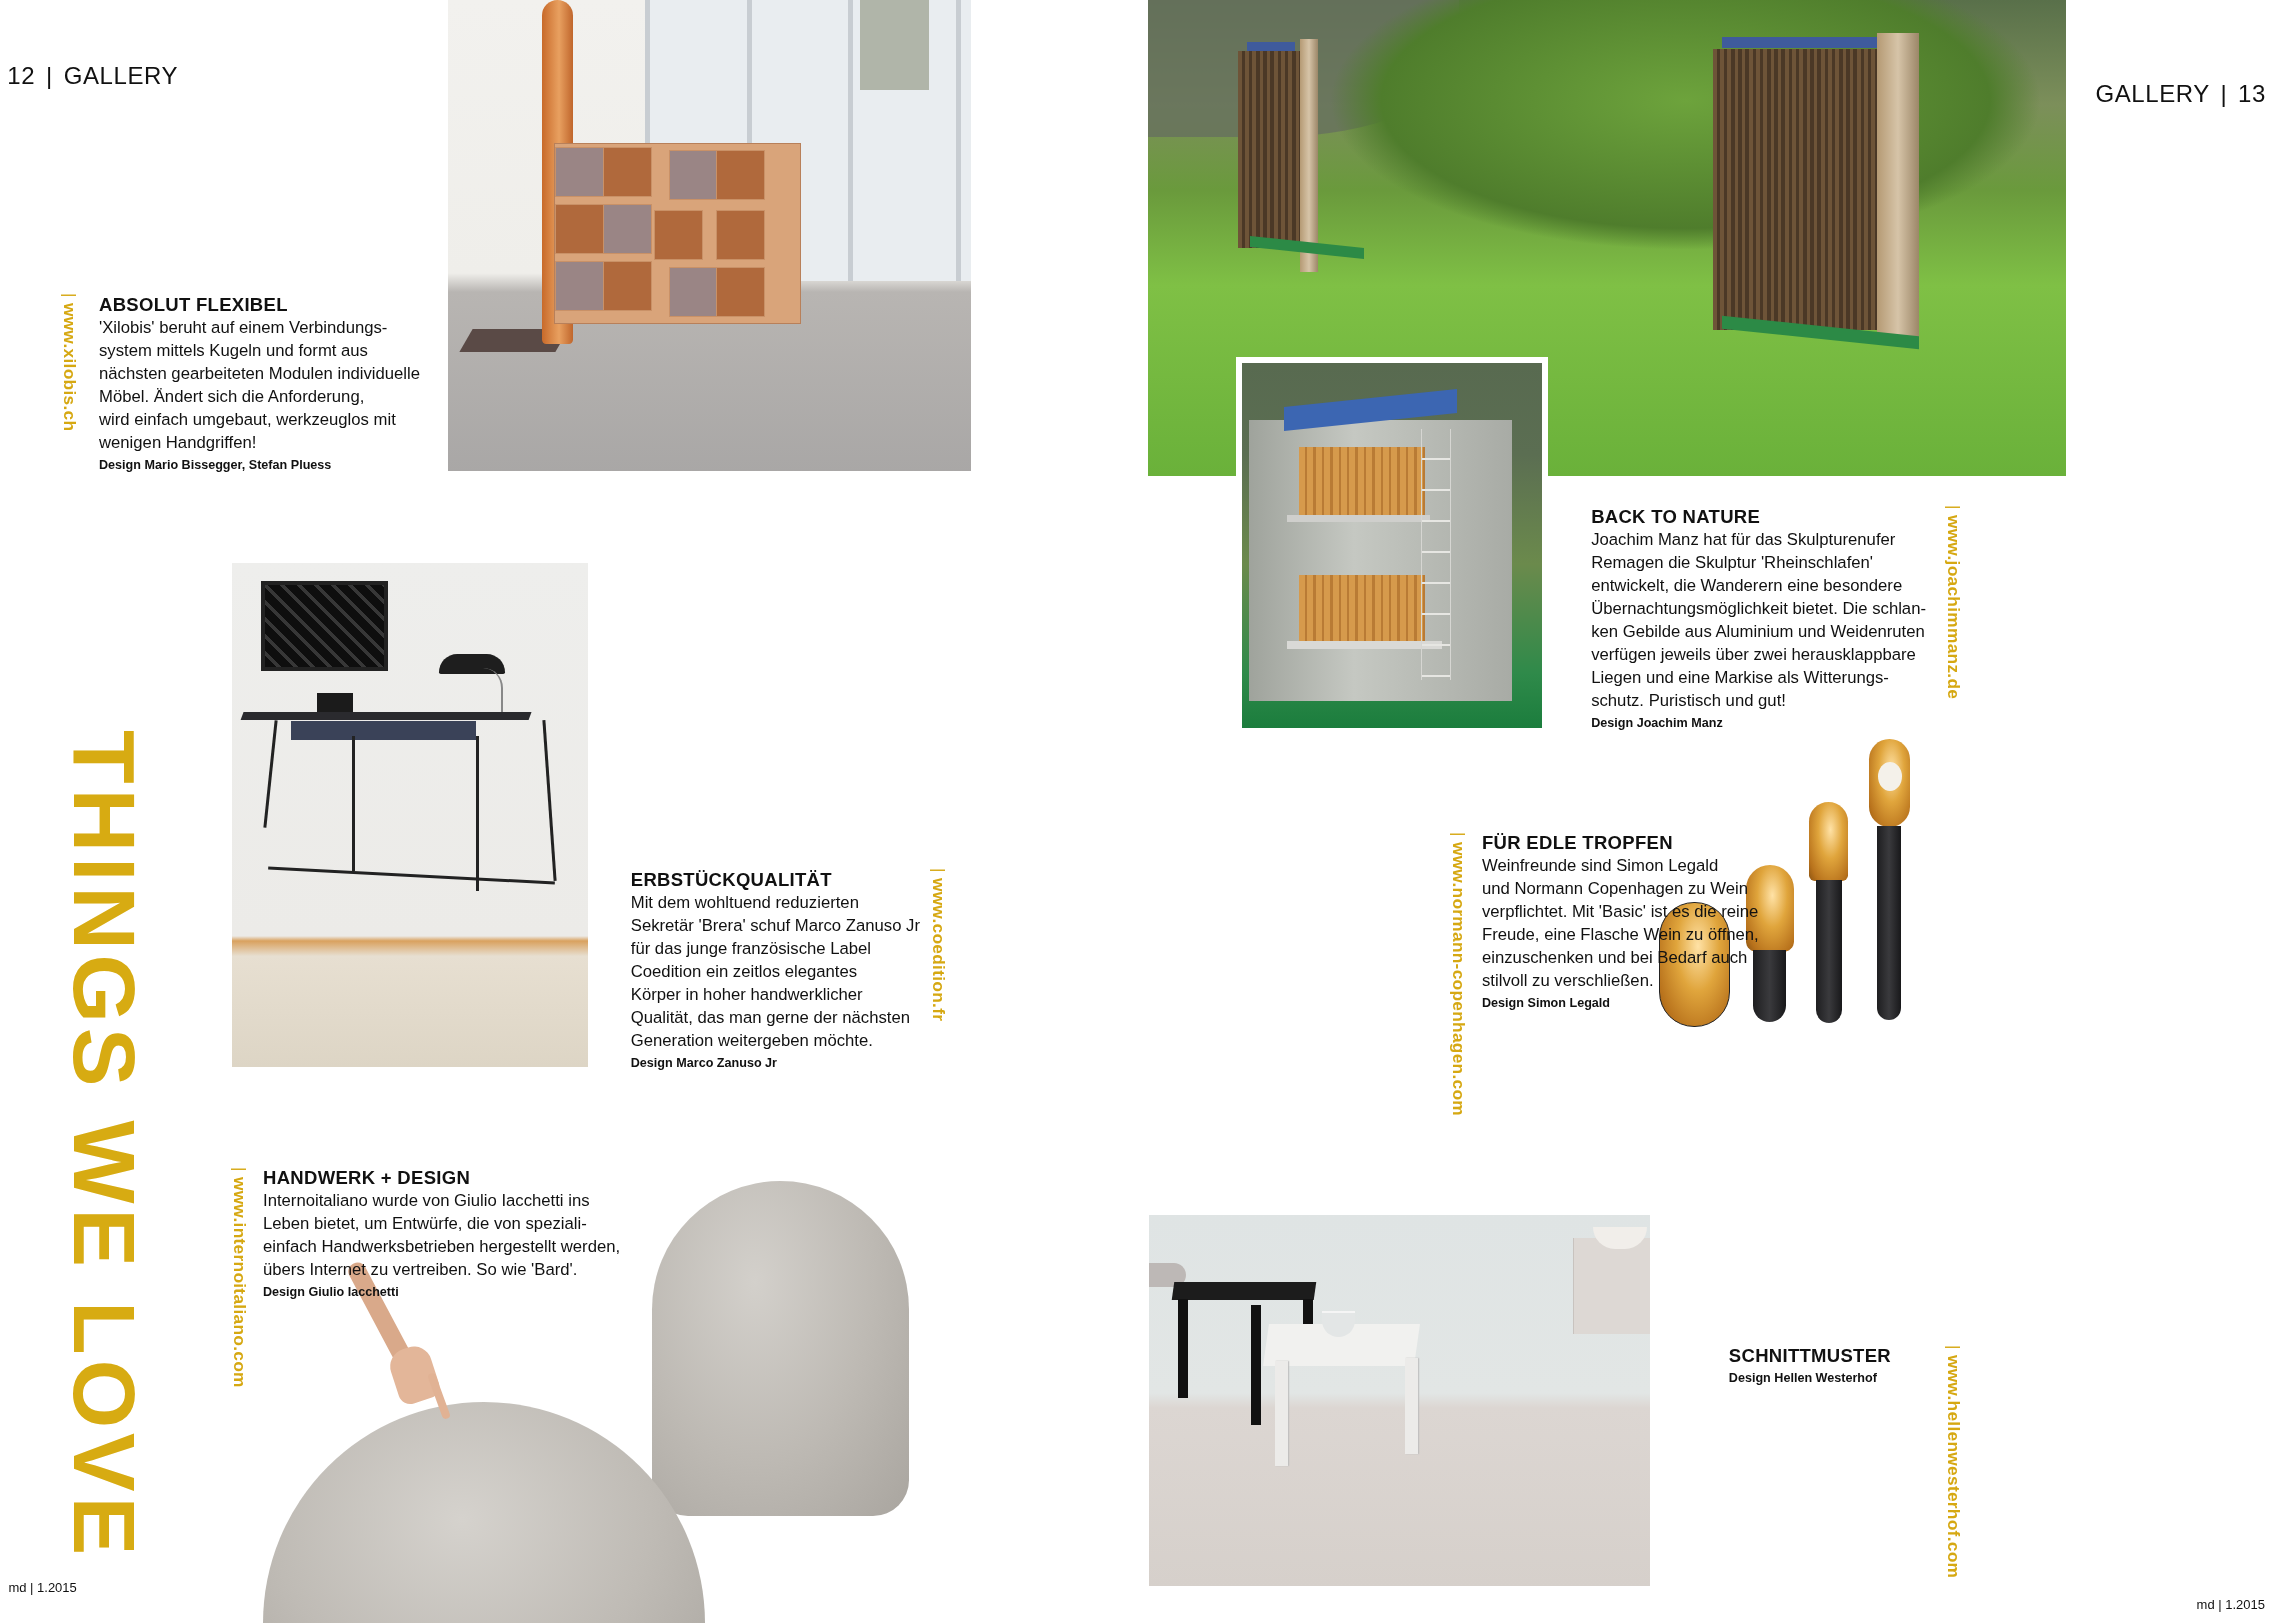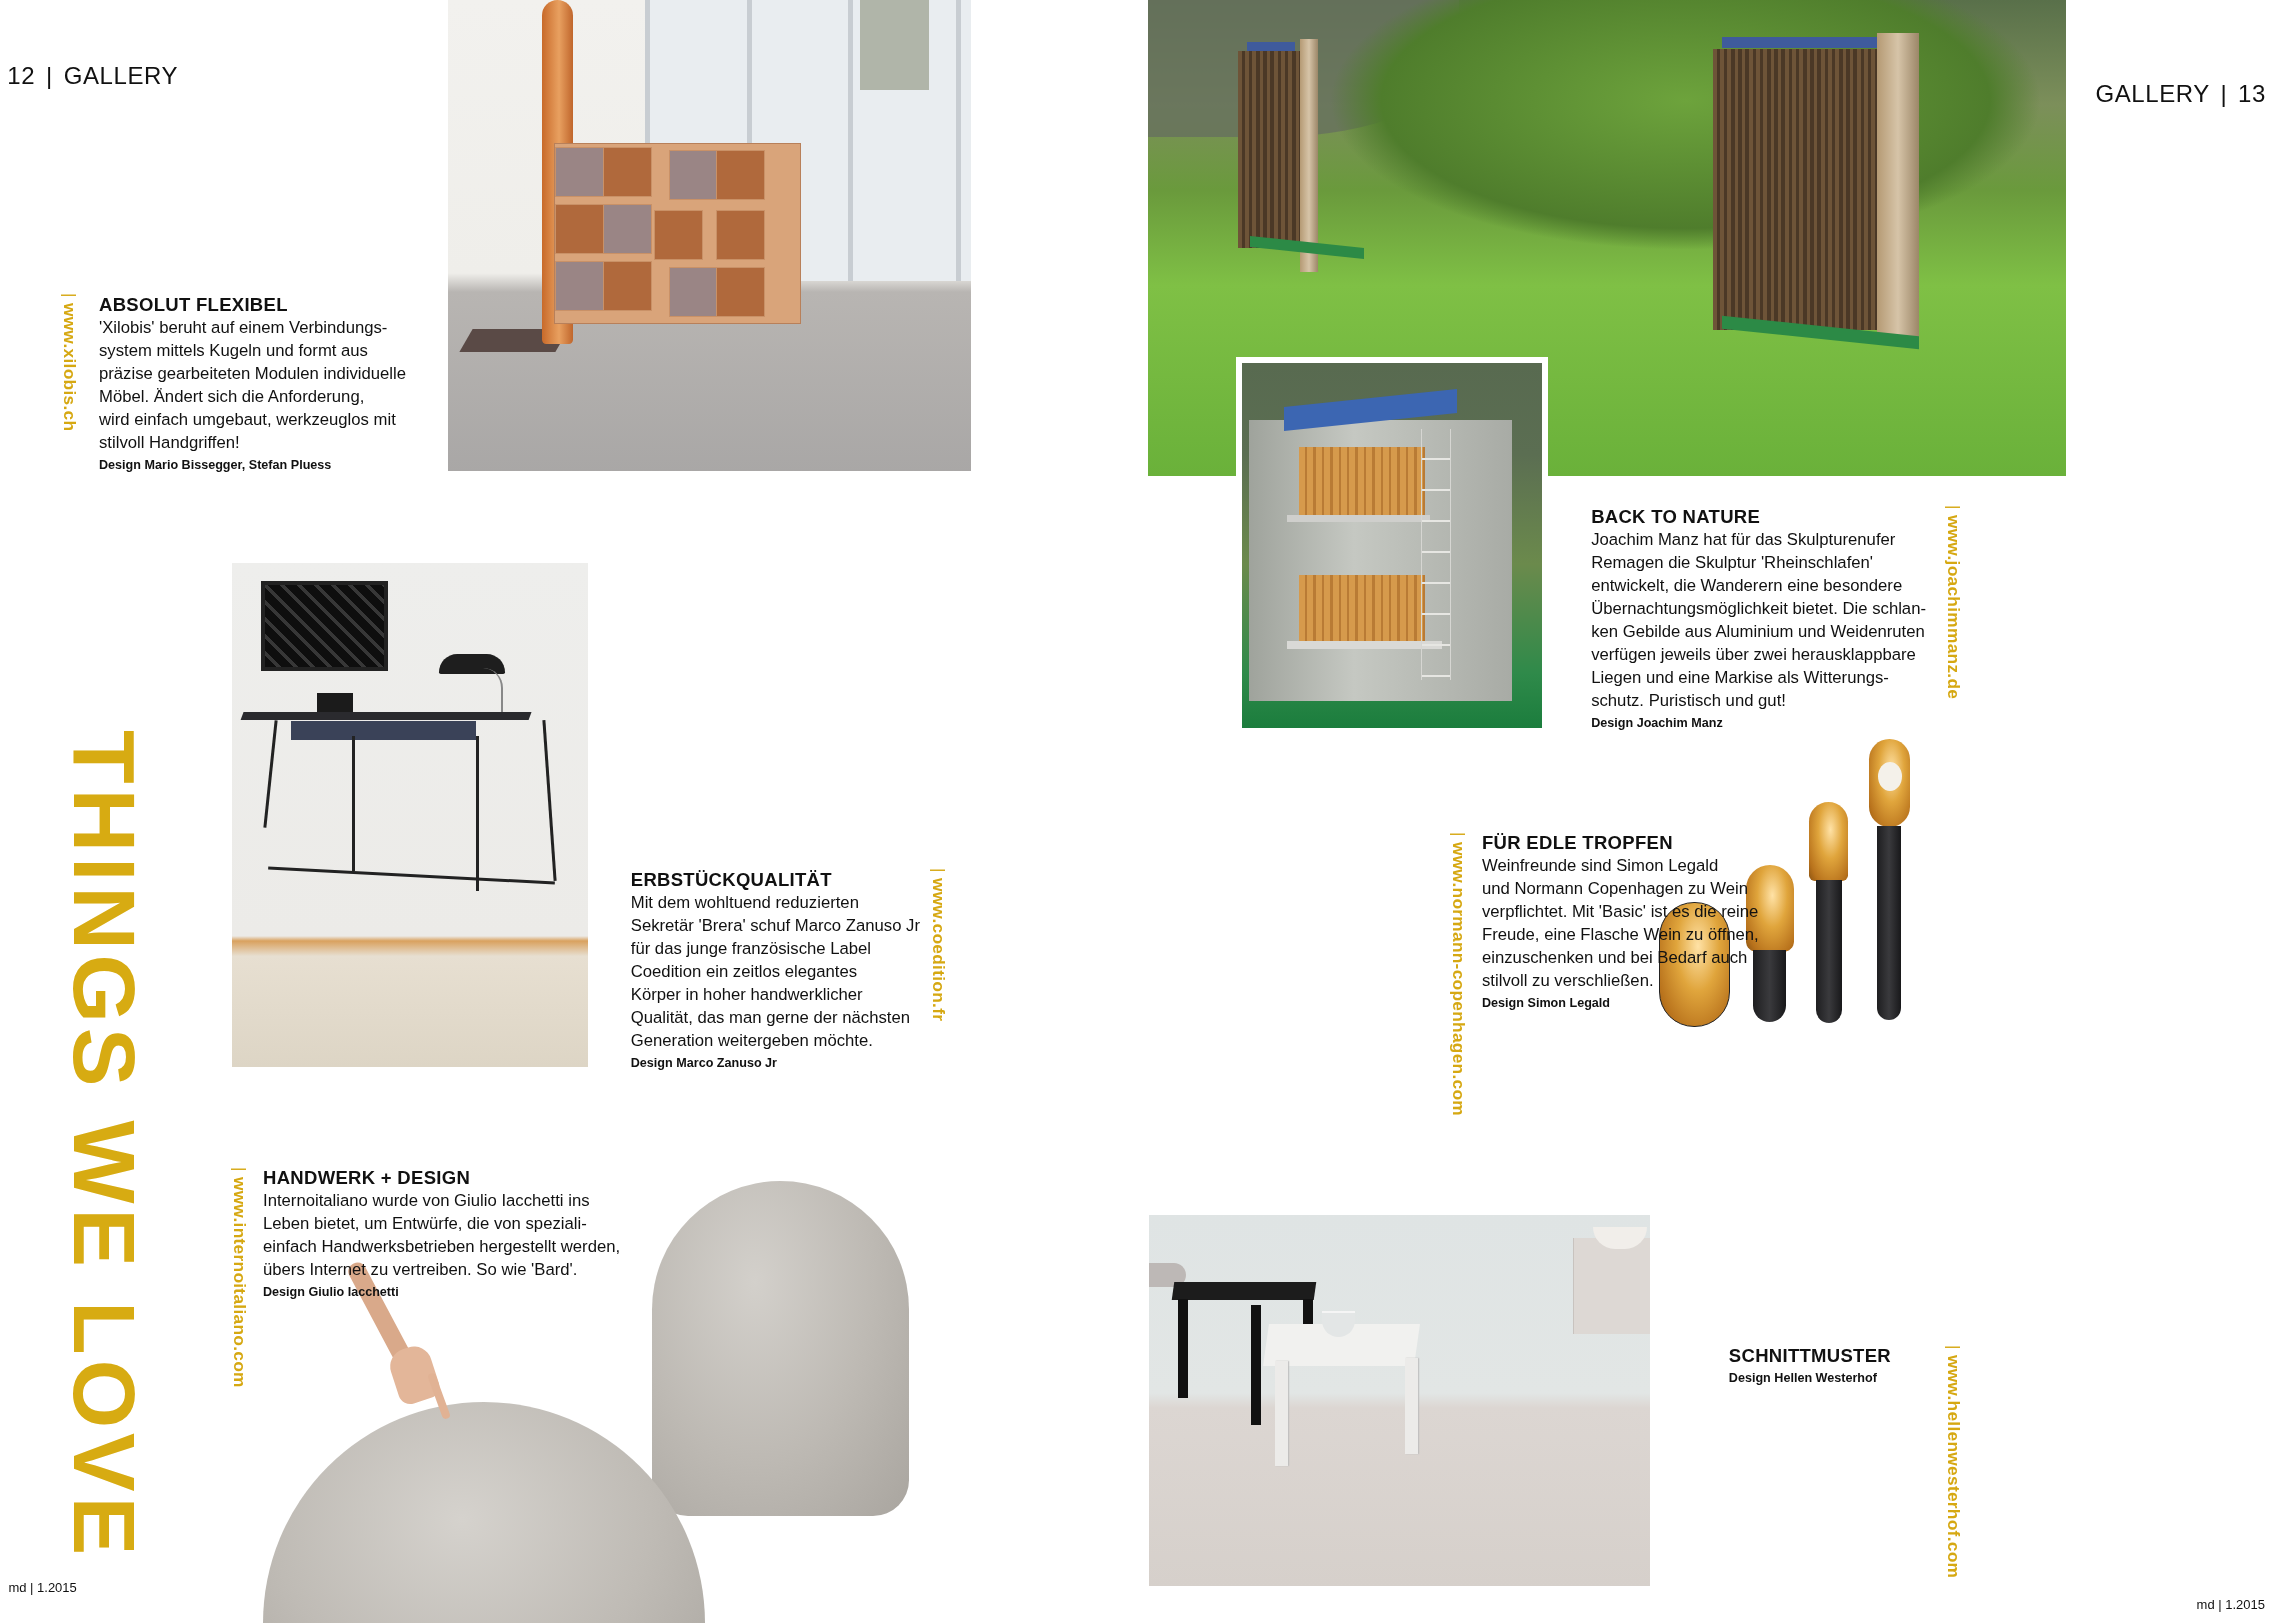--- a/index.html
+++ b/index.html
@@ -222,7 +222,7 @@
   <div class="body">
     <div>'Xilobis' beruht auf einem Verbindungs-</div>
       <div>system mittels Kugeln und formt aus</div>
-    <div>präzise gearbeiteten Modulen individuelle</div>
+    <div>nächsten gearbeiteten Modulen individuelle</div>
       <div>Möbel. Ändert sich die Anforderung,</div>
     <div>wird einfach umgebaut, werkzeuglos mit</div>
       <div>stilvoll Handgriffen!</div>

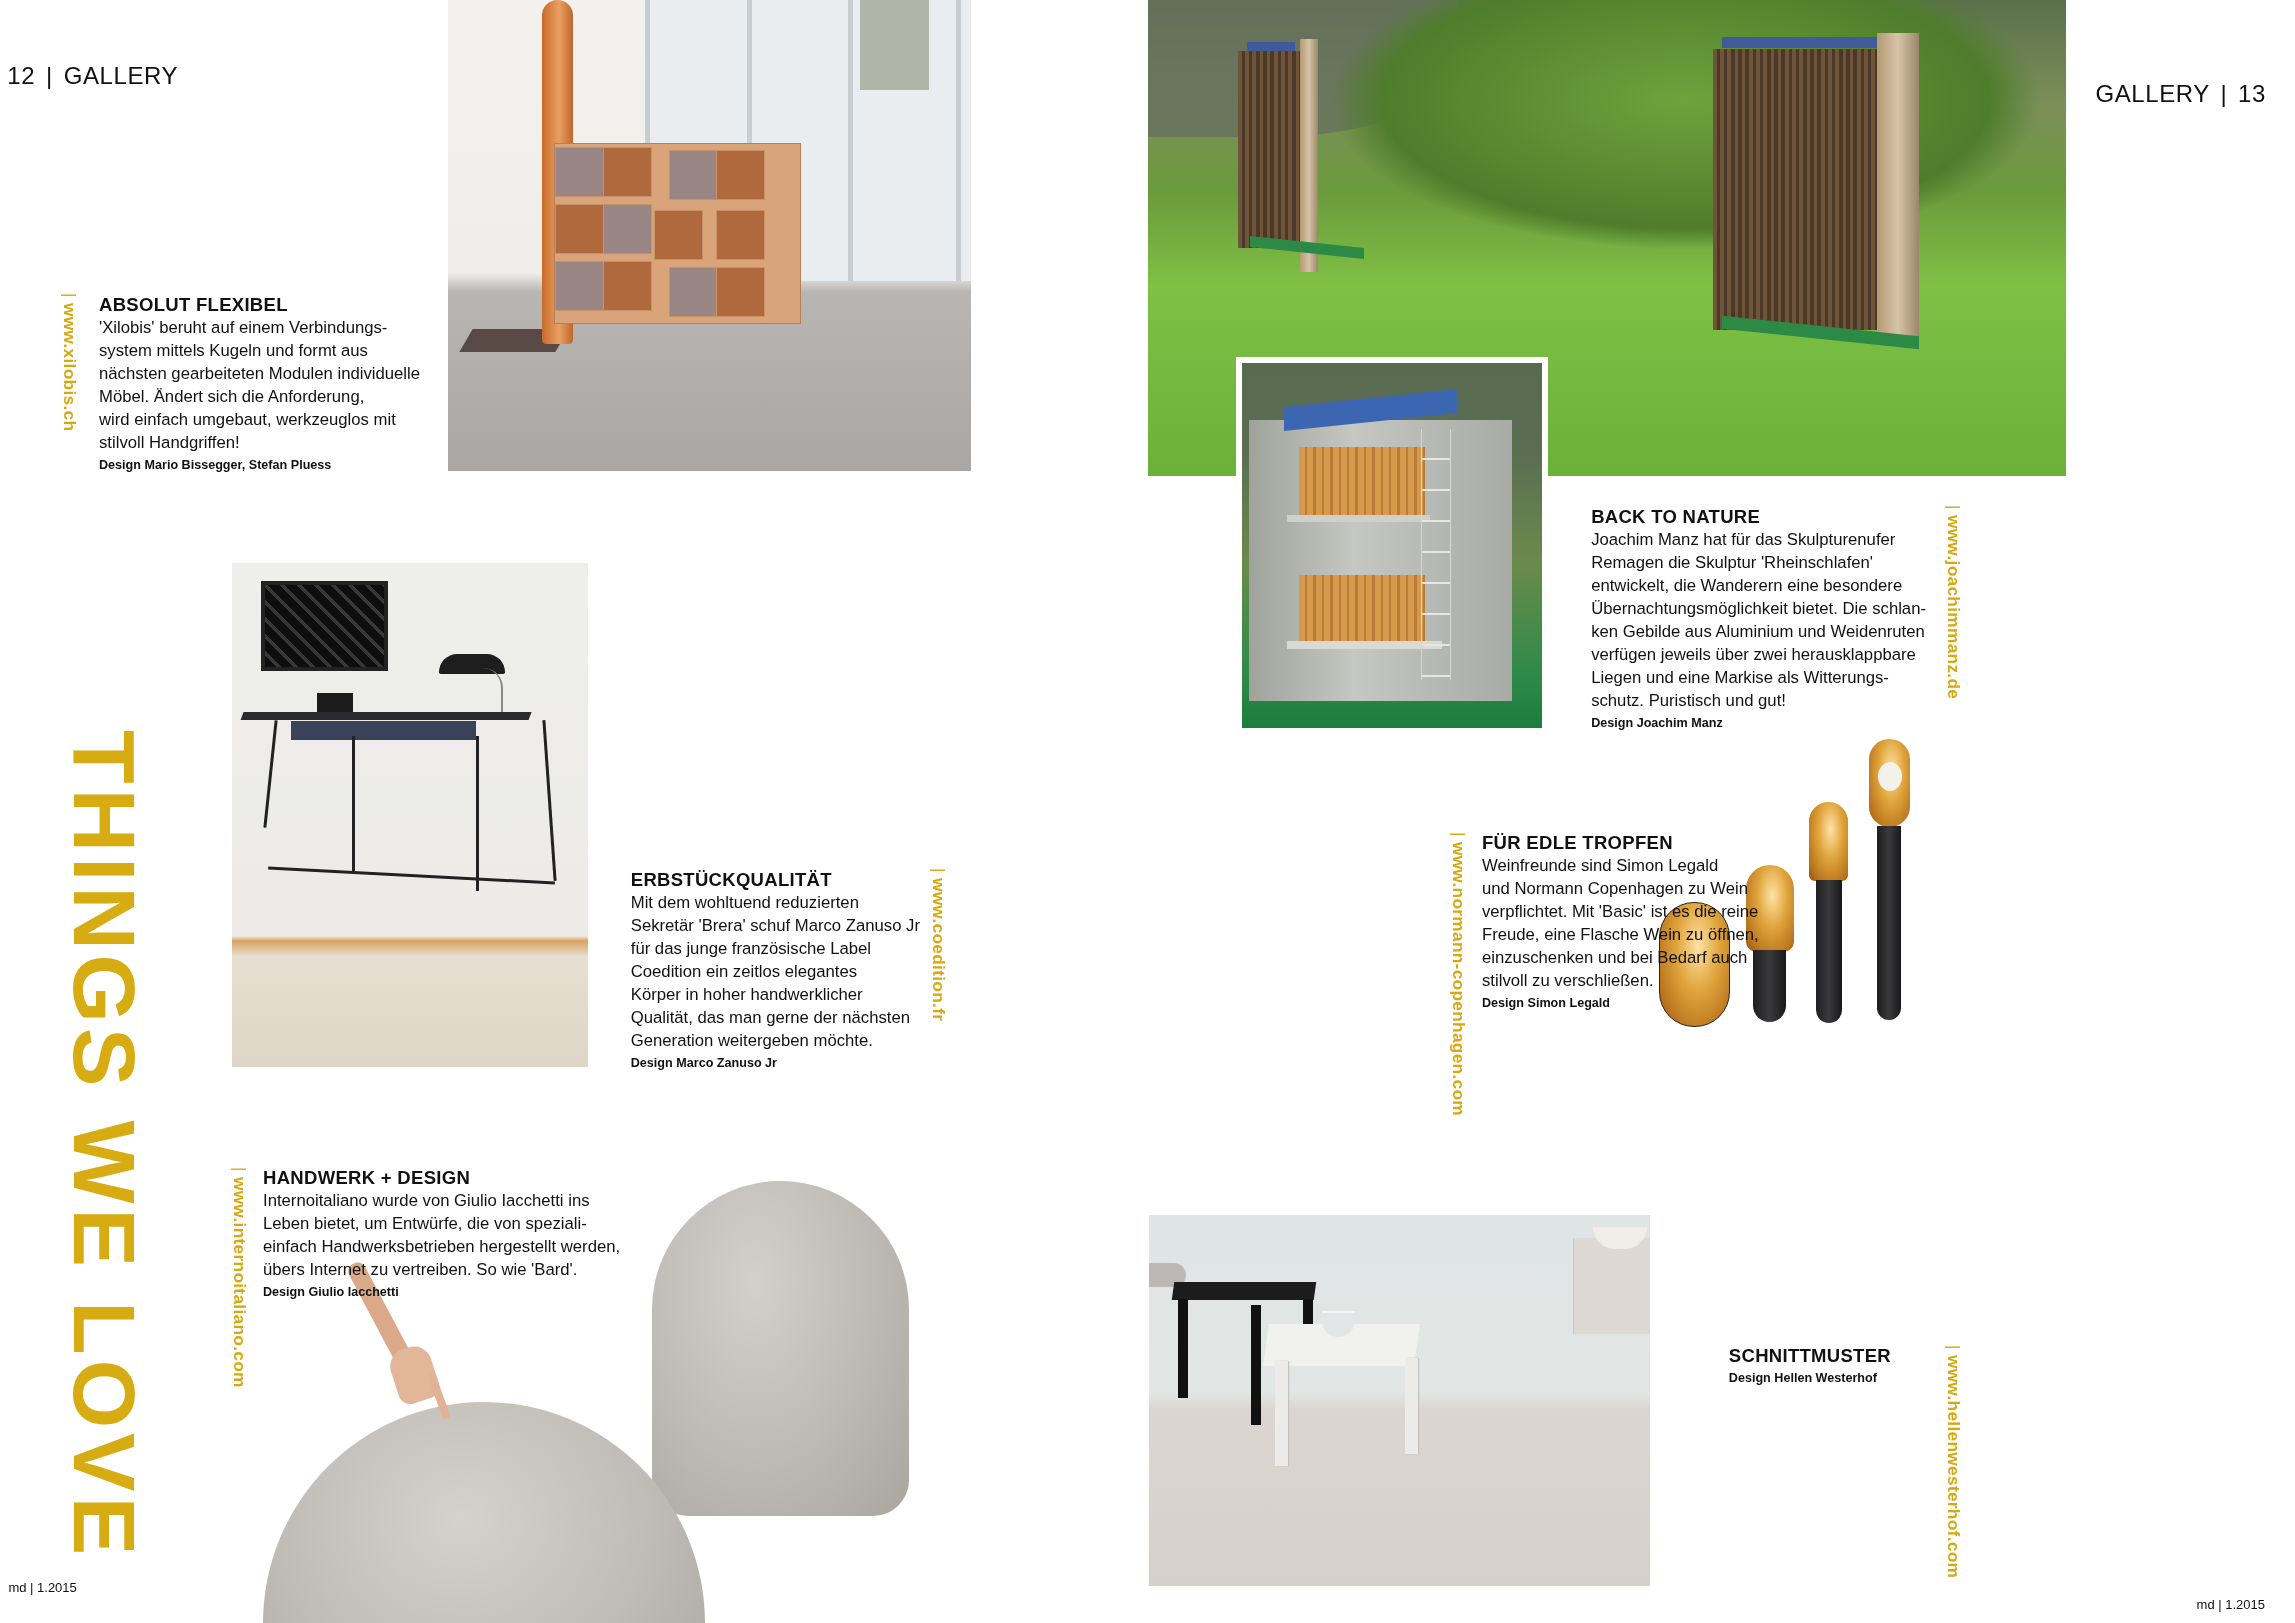--- a/index.html
+++ b/index.html
@@ -225,7 +225,7 @@
     <div>nächsten gearbeiteten Modulen individuelle</div>
       <div>Möbel. Ändert sich die Anforderung,</div>
     <div>wird einfach umgebaut, werkzeuglos mit</div>
-      <div>stilvoll Handgriffen!</div>
+      <div>wenigen Handgriffen!</div>
   </div>
   <div class="credit">Design Mario Bissegger, Stefan Pluess</div>
 </div>

